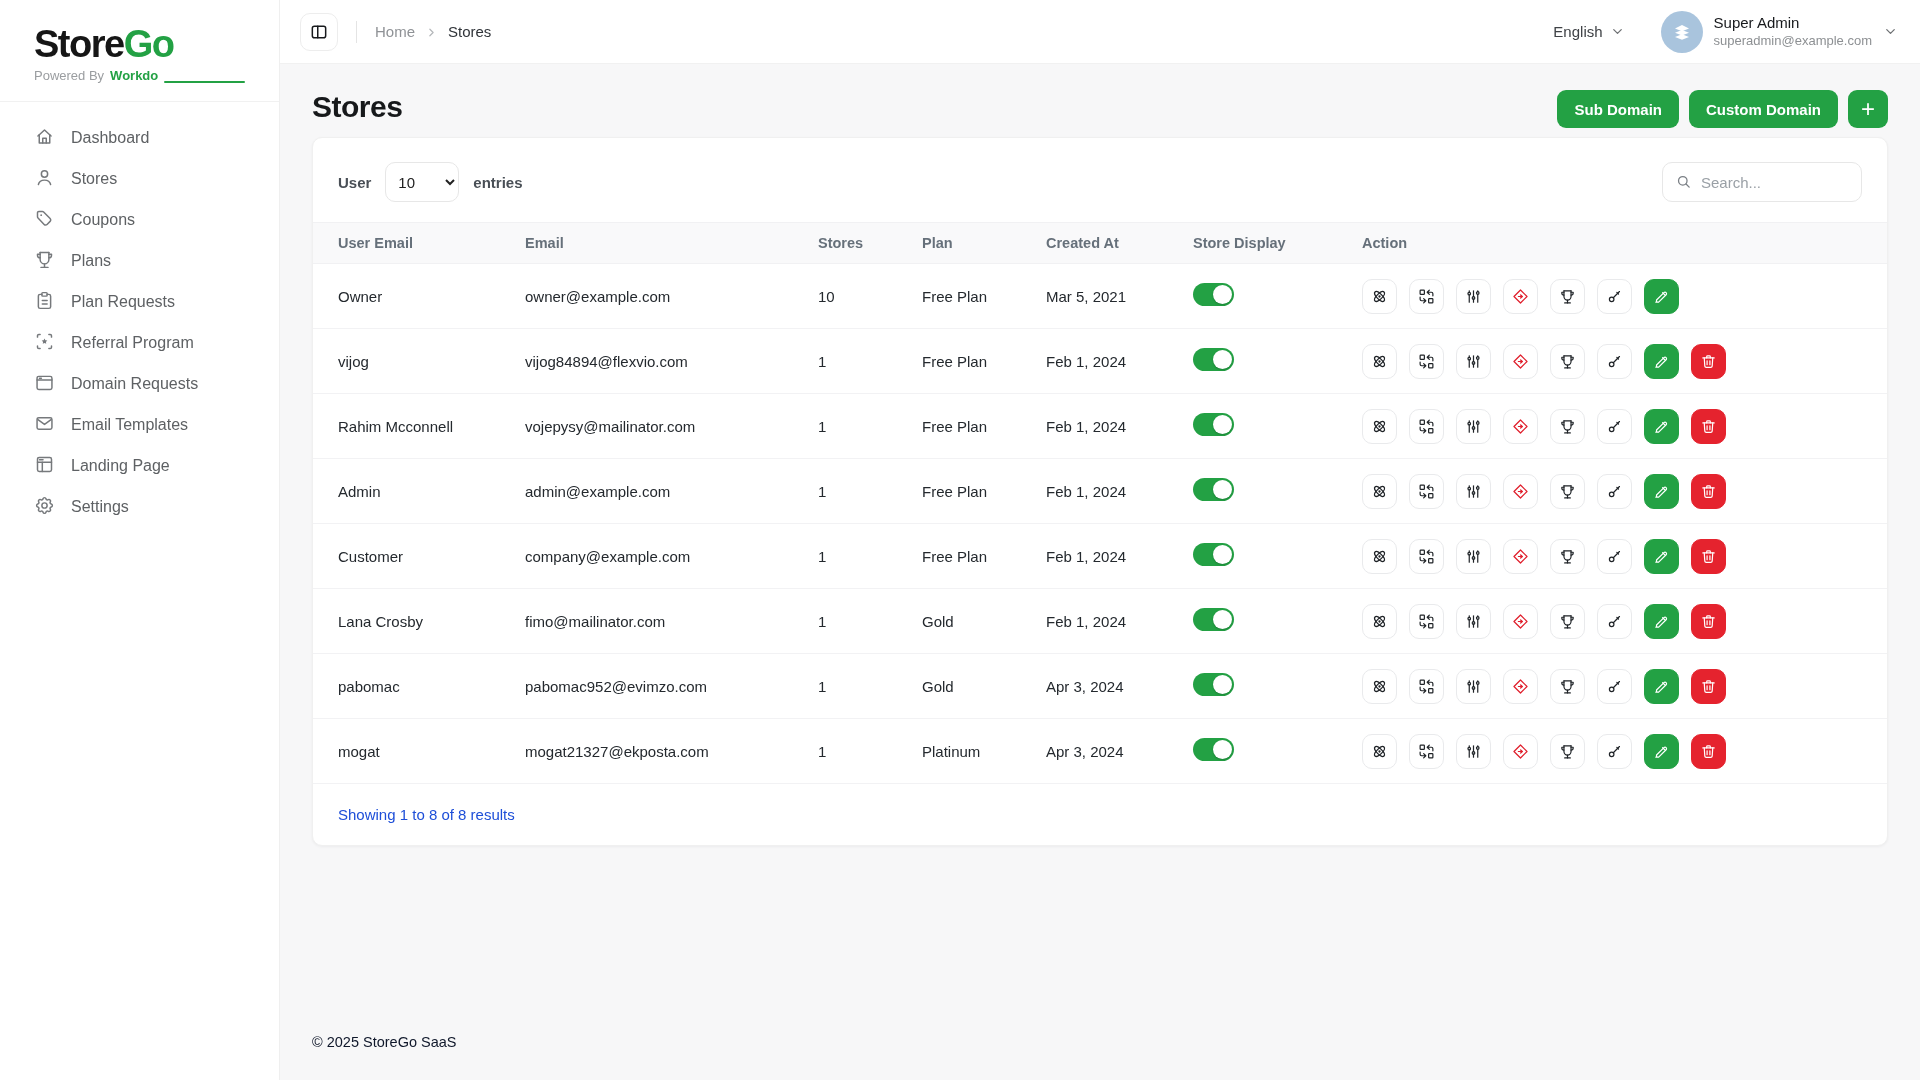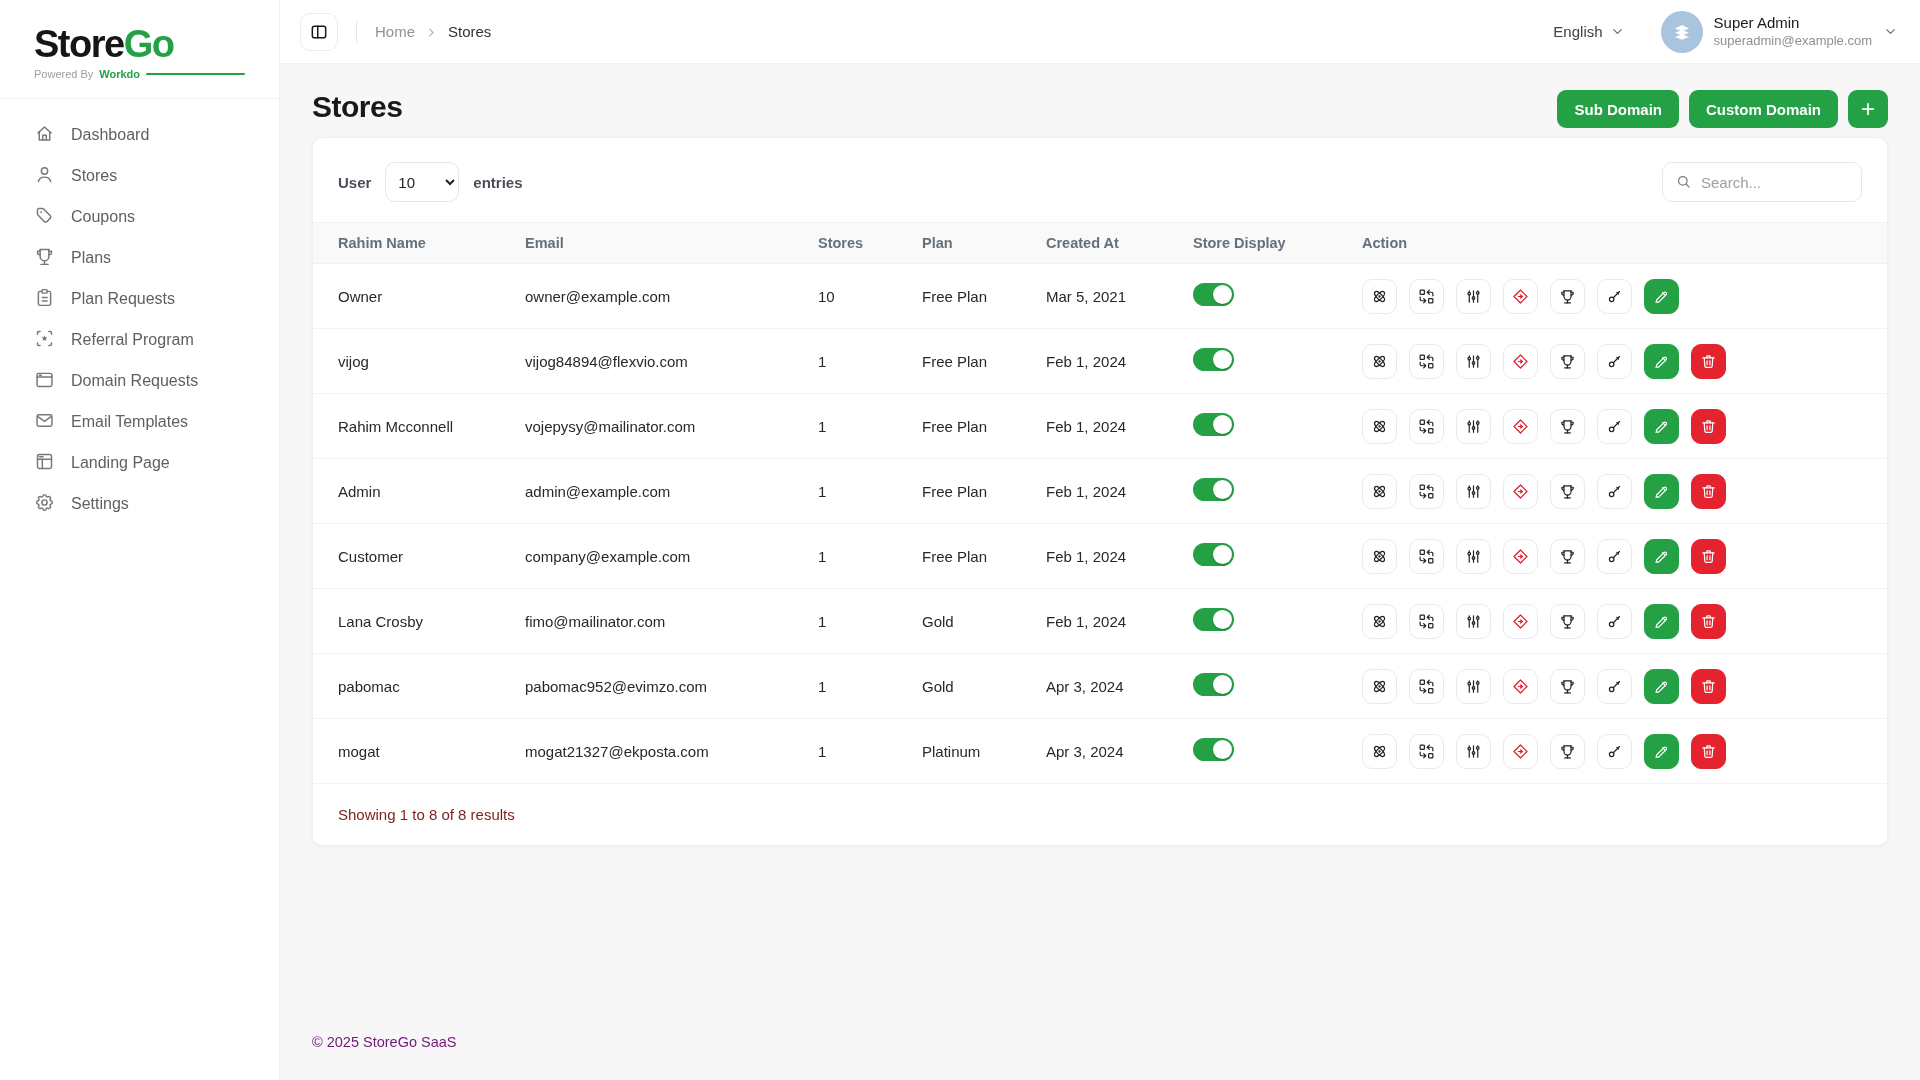--- a/index.html
+++ b/index.html
@@ -19,7 +19,7 @@
   .logo-area { padding: 24px 34px 18px; border-bottom: 1px solid #f1f1f1; }
   .logo-text { font-size: 38px; font-weight: 700; letter-spacing: -1.5px; color: #161616; line-height: 1.1; }
   .logo-text .green { color: #23a144; }
-  .tagline { display: flex; align-items: center; gap: 6px; margin-top: 2px; font-size: 11px; color: #9a9da0; }
+  .tagline { display: flex; align-items: flex-end; gap: 6px; margin-top: 2px; font-size: 13px; color: #9a9da0; }
   .tagline .green { color: #23a144; font-weight: 700; }
   .tagline-rule { flex: 1; height: 2px; background: #23a144; border-radius: 2px; }
   .side-menu { padding: 14px 34px; }

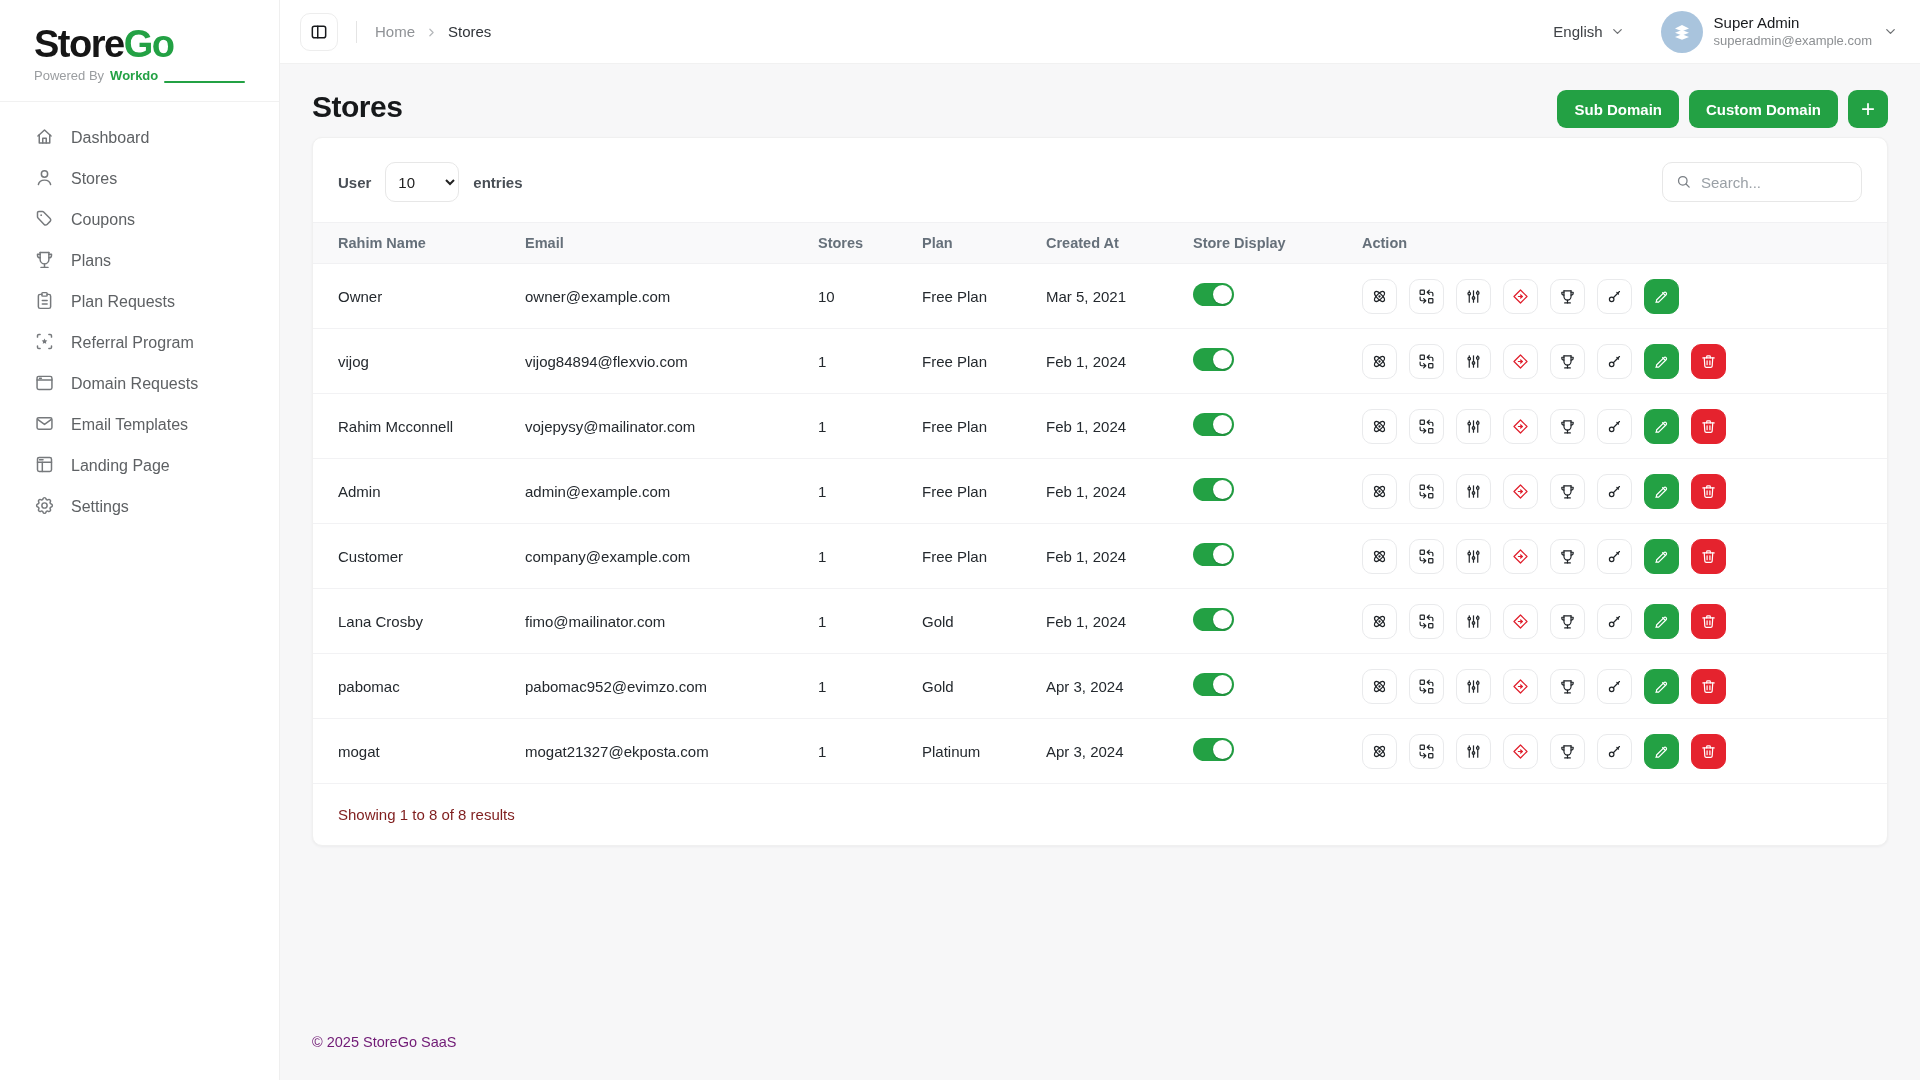--- a/index.html
+++ b/index.html
@@ -323,7 +323,7 @@
           </colgroup>
           <thead>
               <tr id="table-head">
-                <th>Rahim Name</th>
+                <th>User Email</th>
                 <th>Email</th>
                 <th>Stores</th>
                 <th>Plan</th>

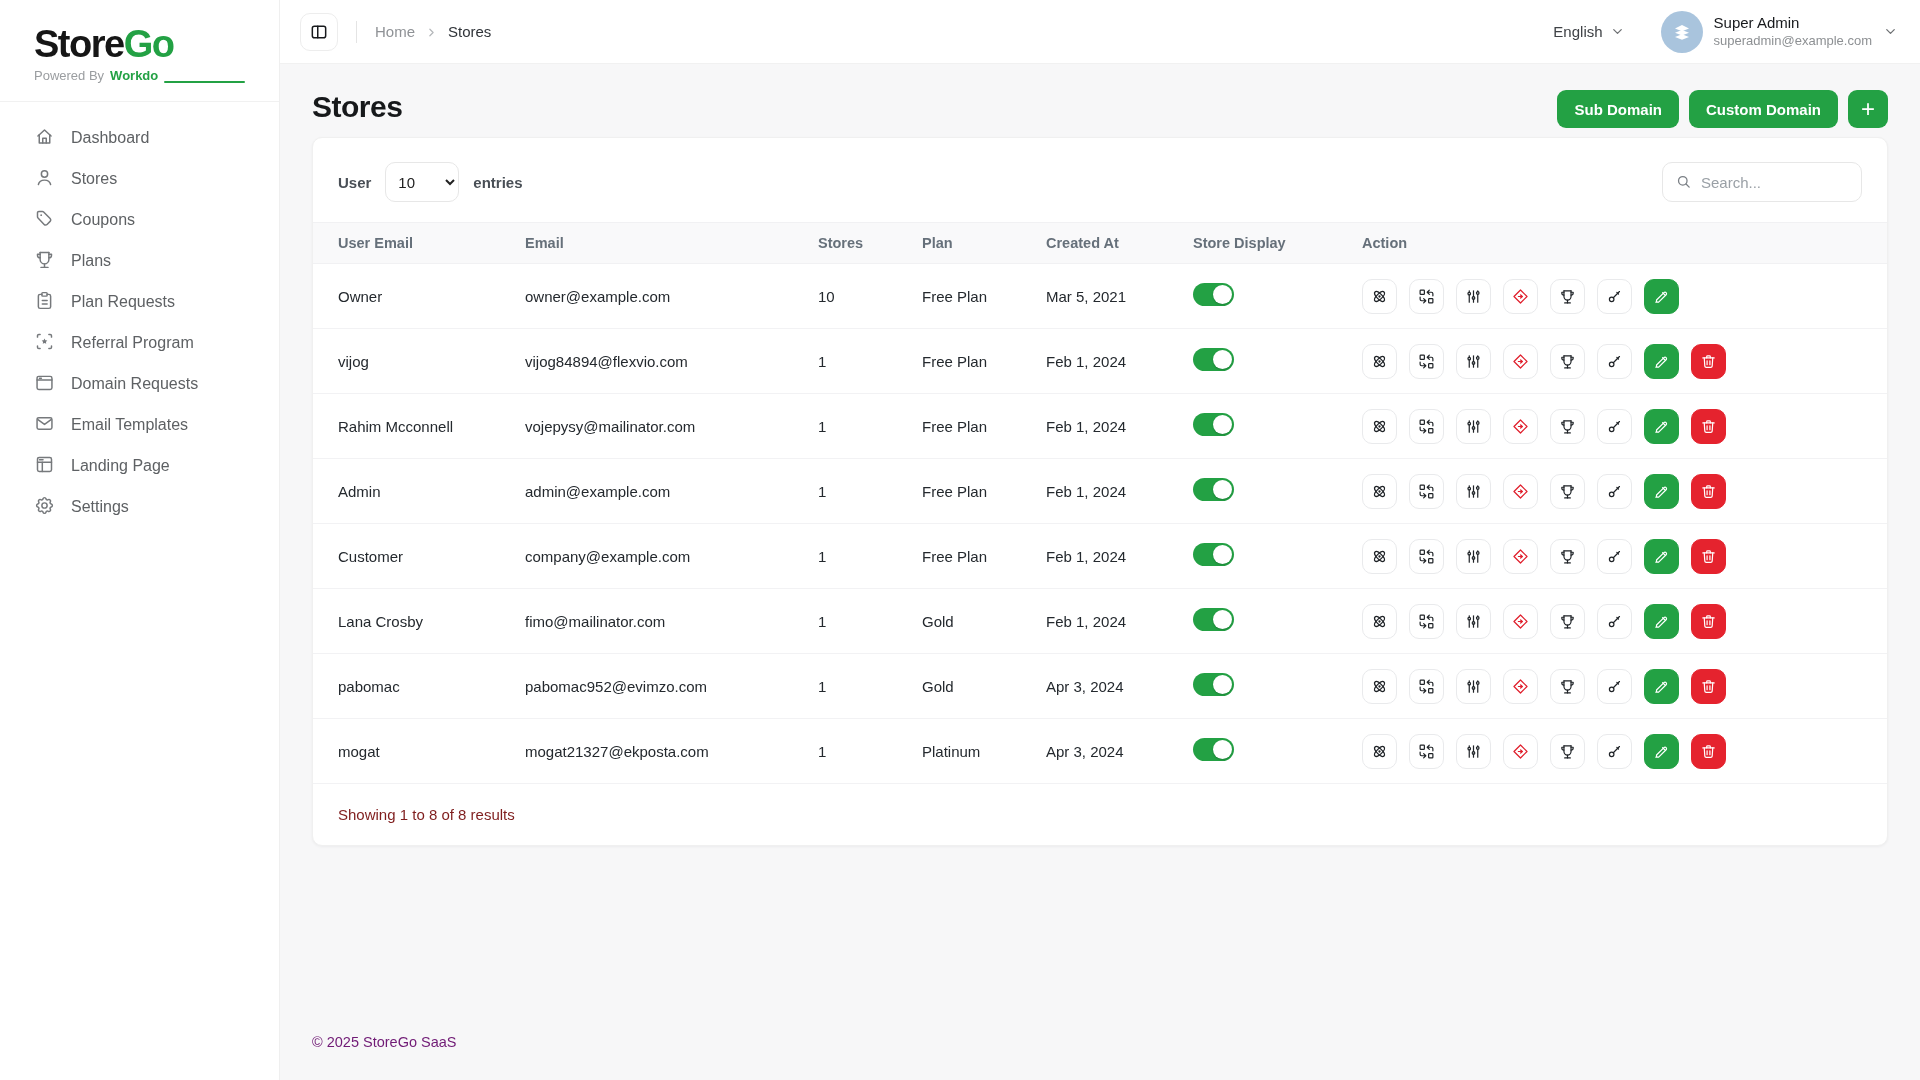--- a/index.html
+++ b/index.html
@@ -90,7 +90,7 @@
   }
   thead th:first-child, tbody td:first-child { padding-left: 25px; }
   tbody td { height: 65px; border-bottom: 1px solid #f2f2f4; font-size: 15px; color: #24292e; vertical-align: middle; padding: 0; }
-  .summary { padding: 22px 25px; font-size: 15px; color: #7f1d1d; }
+  .summary { padding: 22px 25px; font-size: 15px; color: #1d4ed8; }
 
   .toggle {
     display: inline-block; width: 41px; height: 23px; border-radius: 12px; background: #23a144;

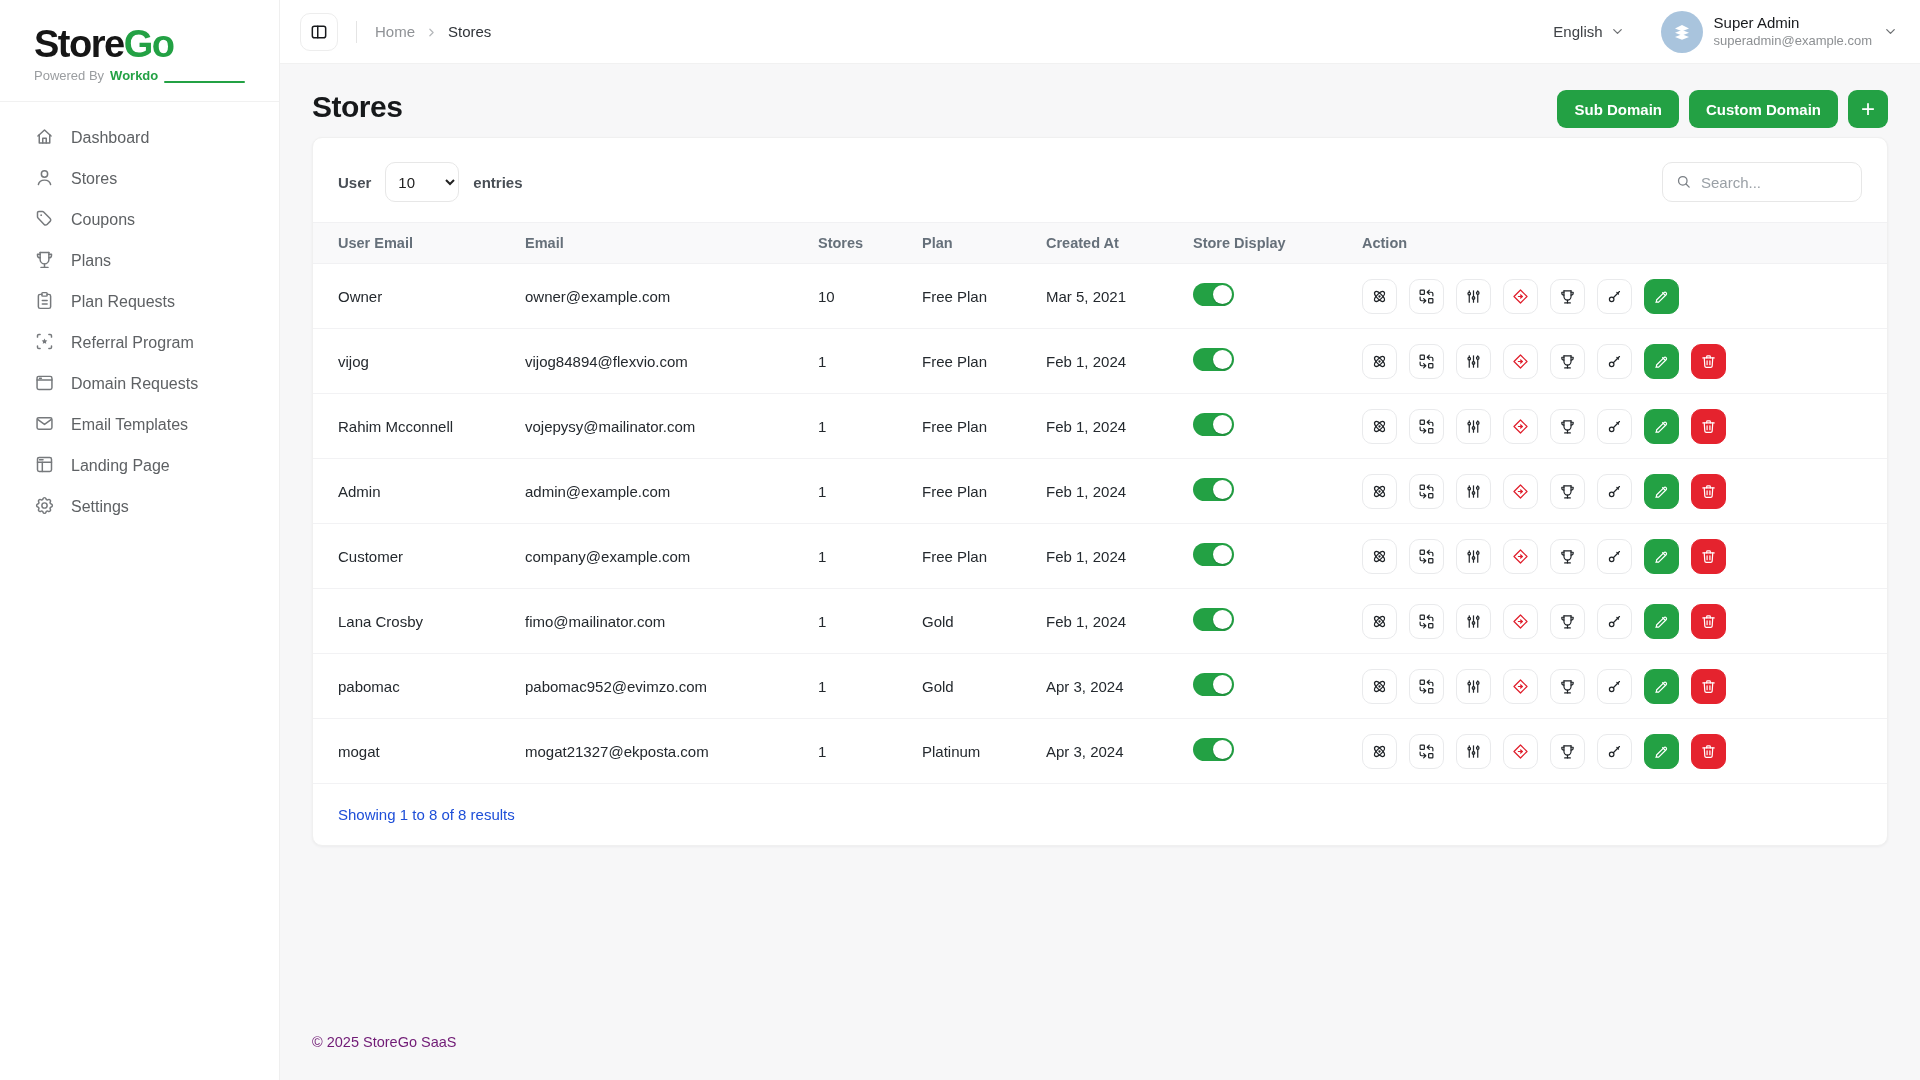--- a/index.html
+++ b/index.html
@@ -109,7 +109,7 @@
   .abtn.red { background: #e5232e; border-color: #e5232e; color: #fff; }
   .aicon { display: inline-flex; }
 
-  .copyright { margin-top: auto; padding: 18px 0 14px; font-size: 14.5px; color: #701a75; }
+  .copyright { margin-top: auto; padding: 18px 0 14px; font-size: 14.5px; color: #0f172a; }
 </style>
 </head>
 <body>

